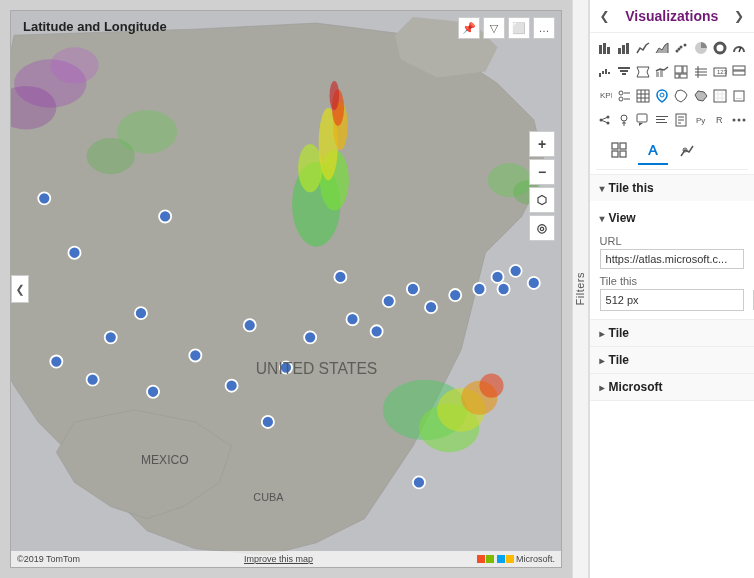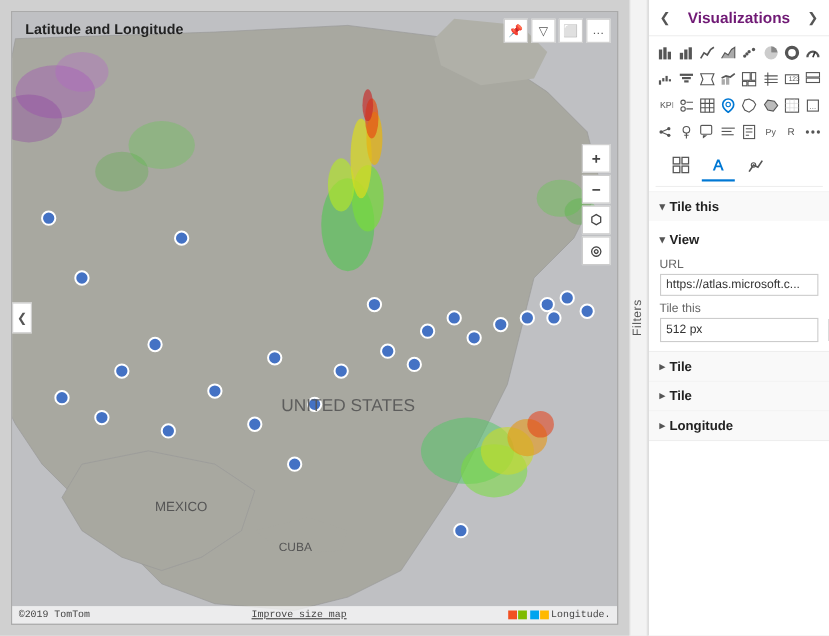--- a/index.html
+++ b/index.html
@@ -766,7 +766,7 @@
   <div class="section">
     <div class="section-header">
       <span class="section-chevron">▸</span>
-      <span>Longitude</span>
+      <span>Microsoft</span>
     </div>
   </div>
 </div>

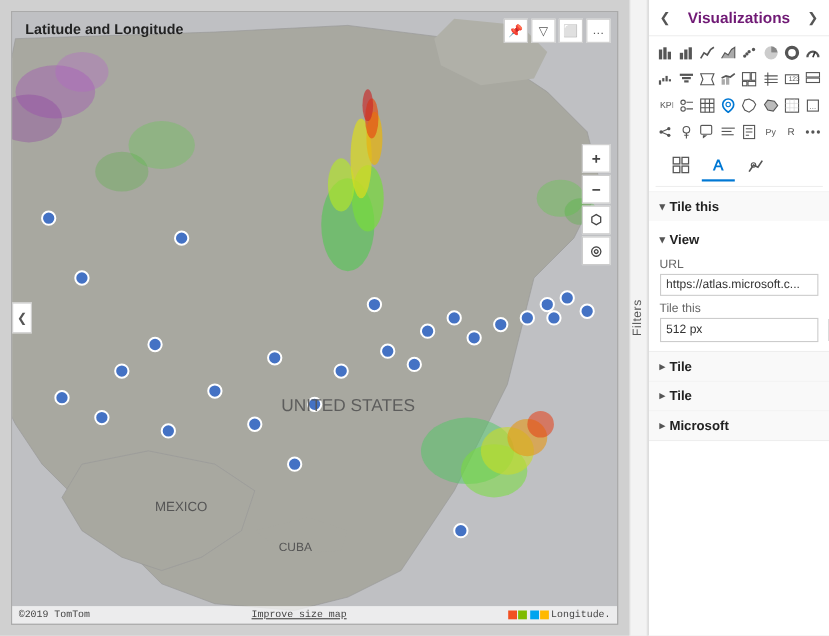--- a/index.html
+++ b/index.html
@@ -105,7 +105,6 @@
       font-size: 9px;
       color: #444;
       z-index: 10;
-      font-family: Liberation Mono, monospace;
     }
 
     .microsoft-logo {

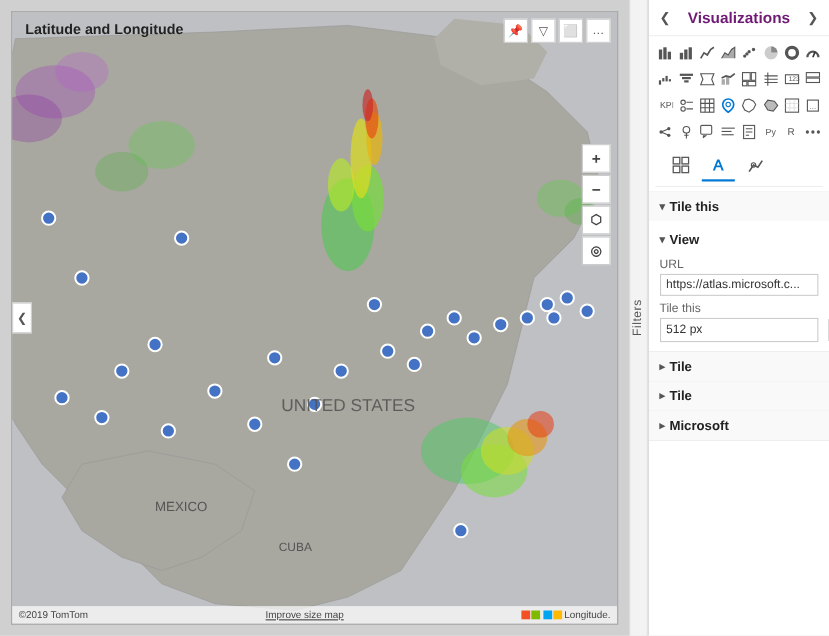--- a/index.html
+++ b/index.html
@@ -449,7 +449,7 @@
 
     <div class="map-footer">
       <span>©2019 TomTom</span>
-      <span style="text-decoration:underline; cursor:pointer;">Improve size map</span>
+      <span style="text-decoration:underline; cursor:pointer;">Improve this map</span>
       <div style="display:flex; align-items:center; gap:2px;">
         <div class="microsoft-logo">
           <div class="ms-sq" style="background:#F25022;"></div>

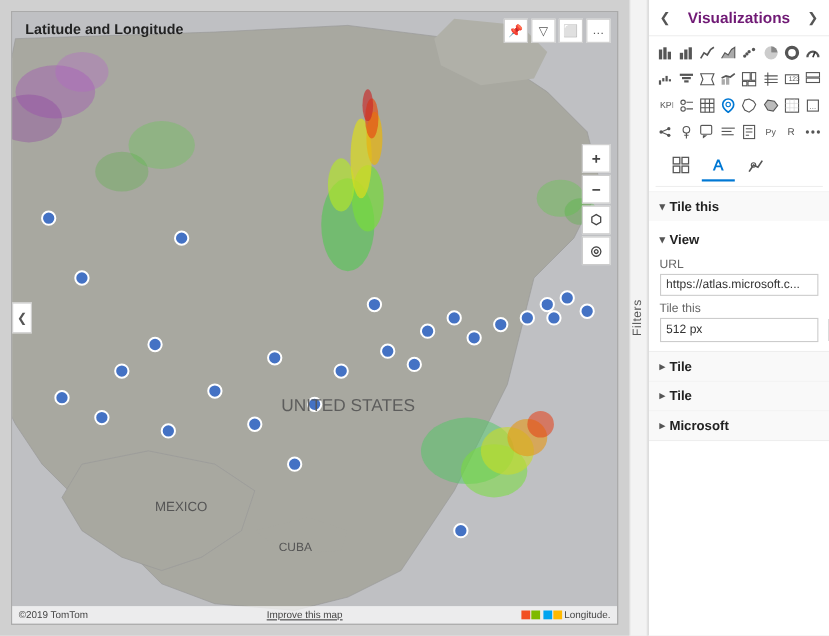--- a/index.html
+++ b/index.html
@@ -458,7 +458,7 @@
           <div class="ms-sq" style="background:#00A4EF;"></div>
           <div class="ms-sq" style="background:#FFB900;"></div>
         </div>
-        <span>Longitude.</span>
+        <span>Microsoft.</span>
       </div>
     </div>
   </div>

